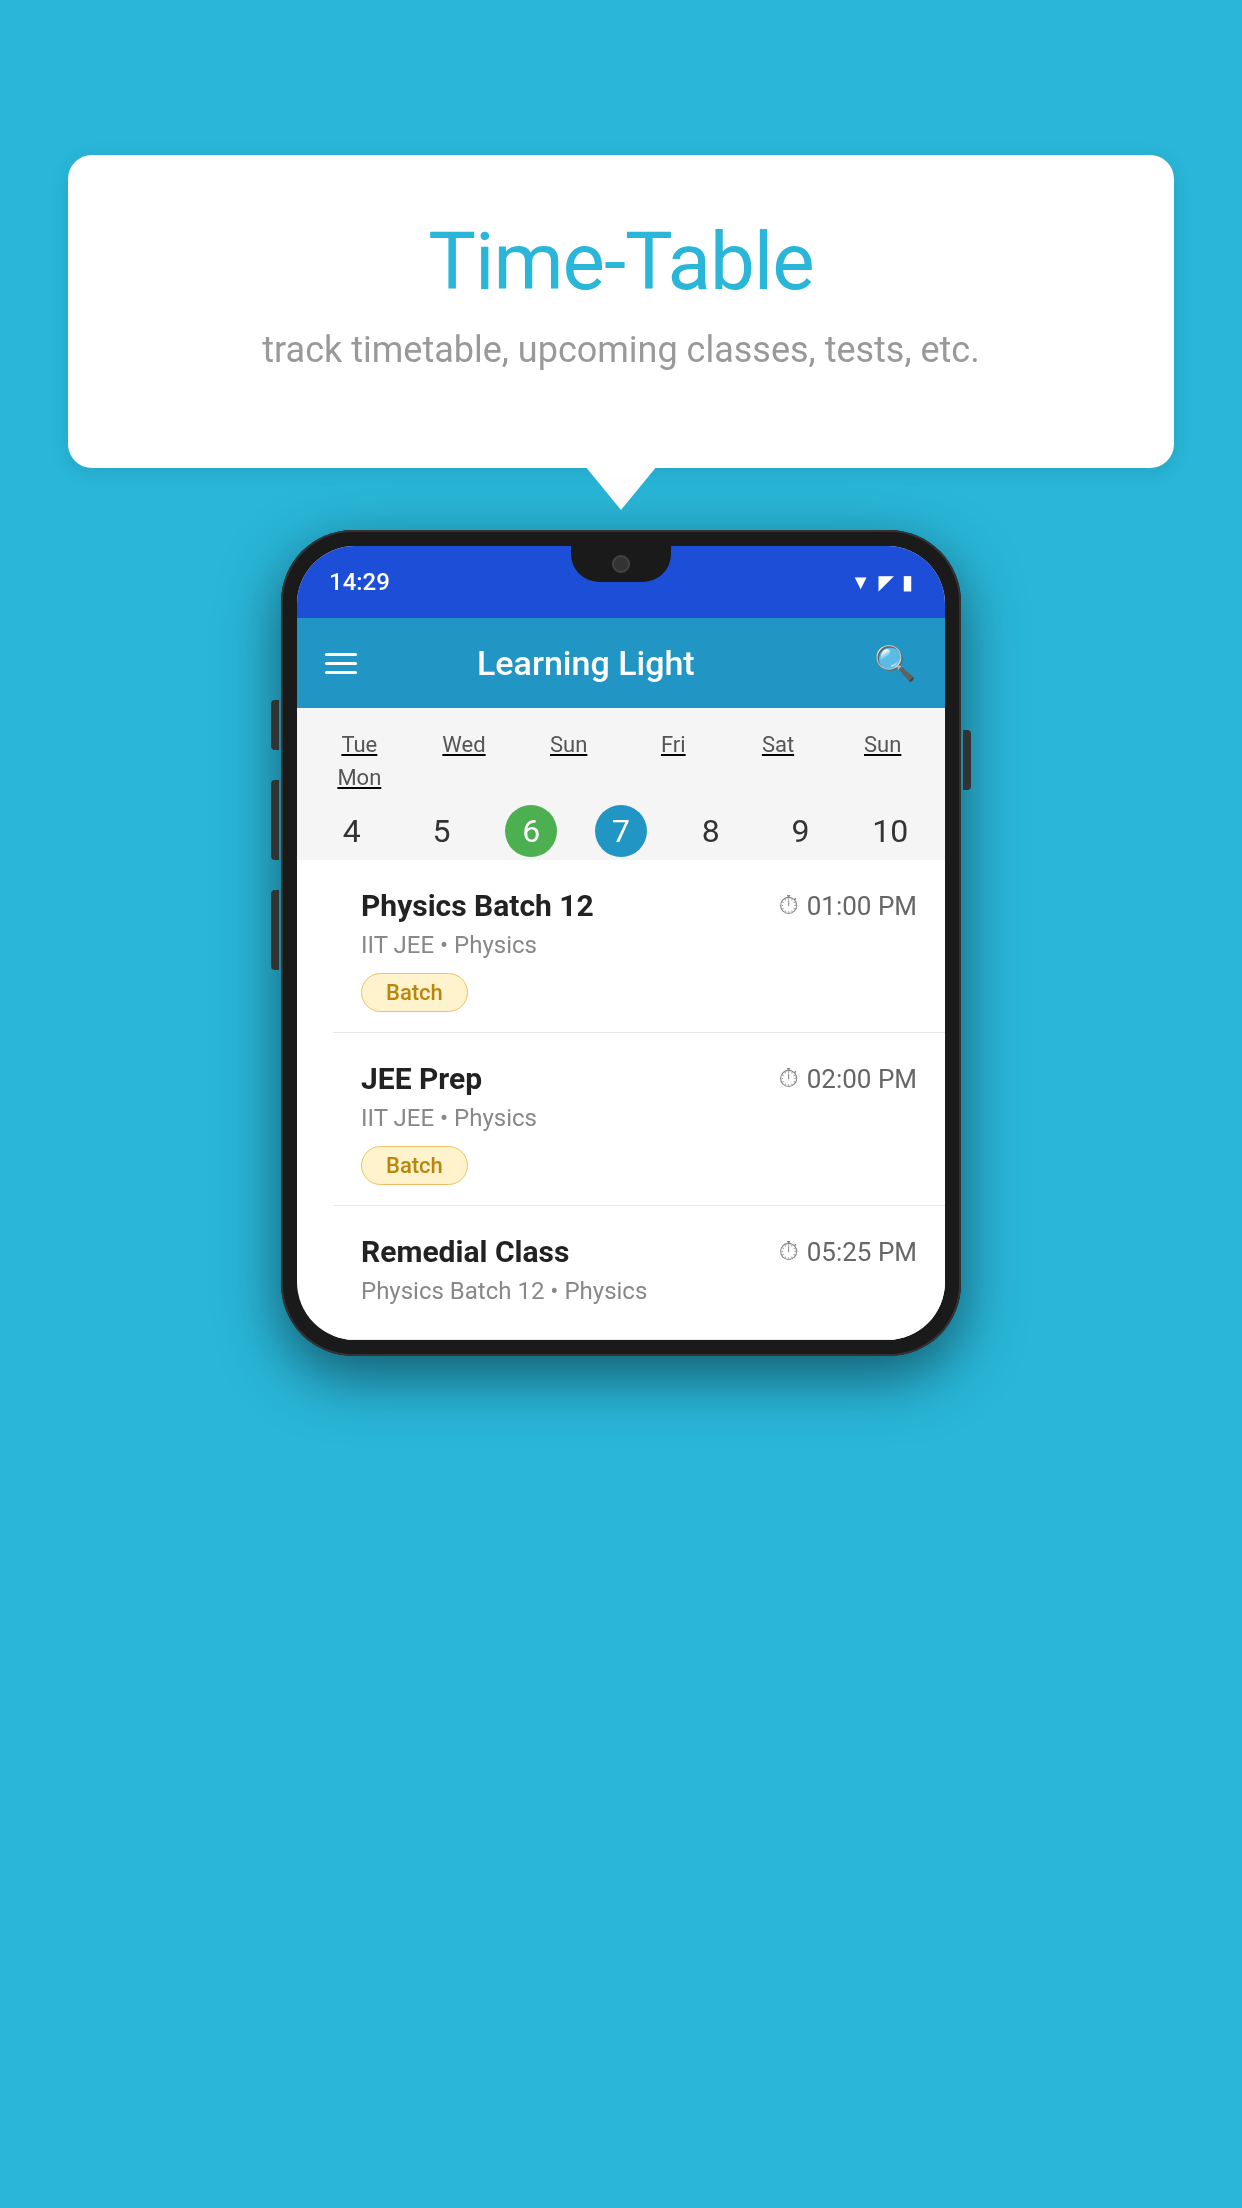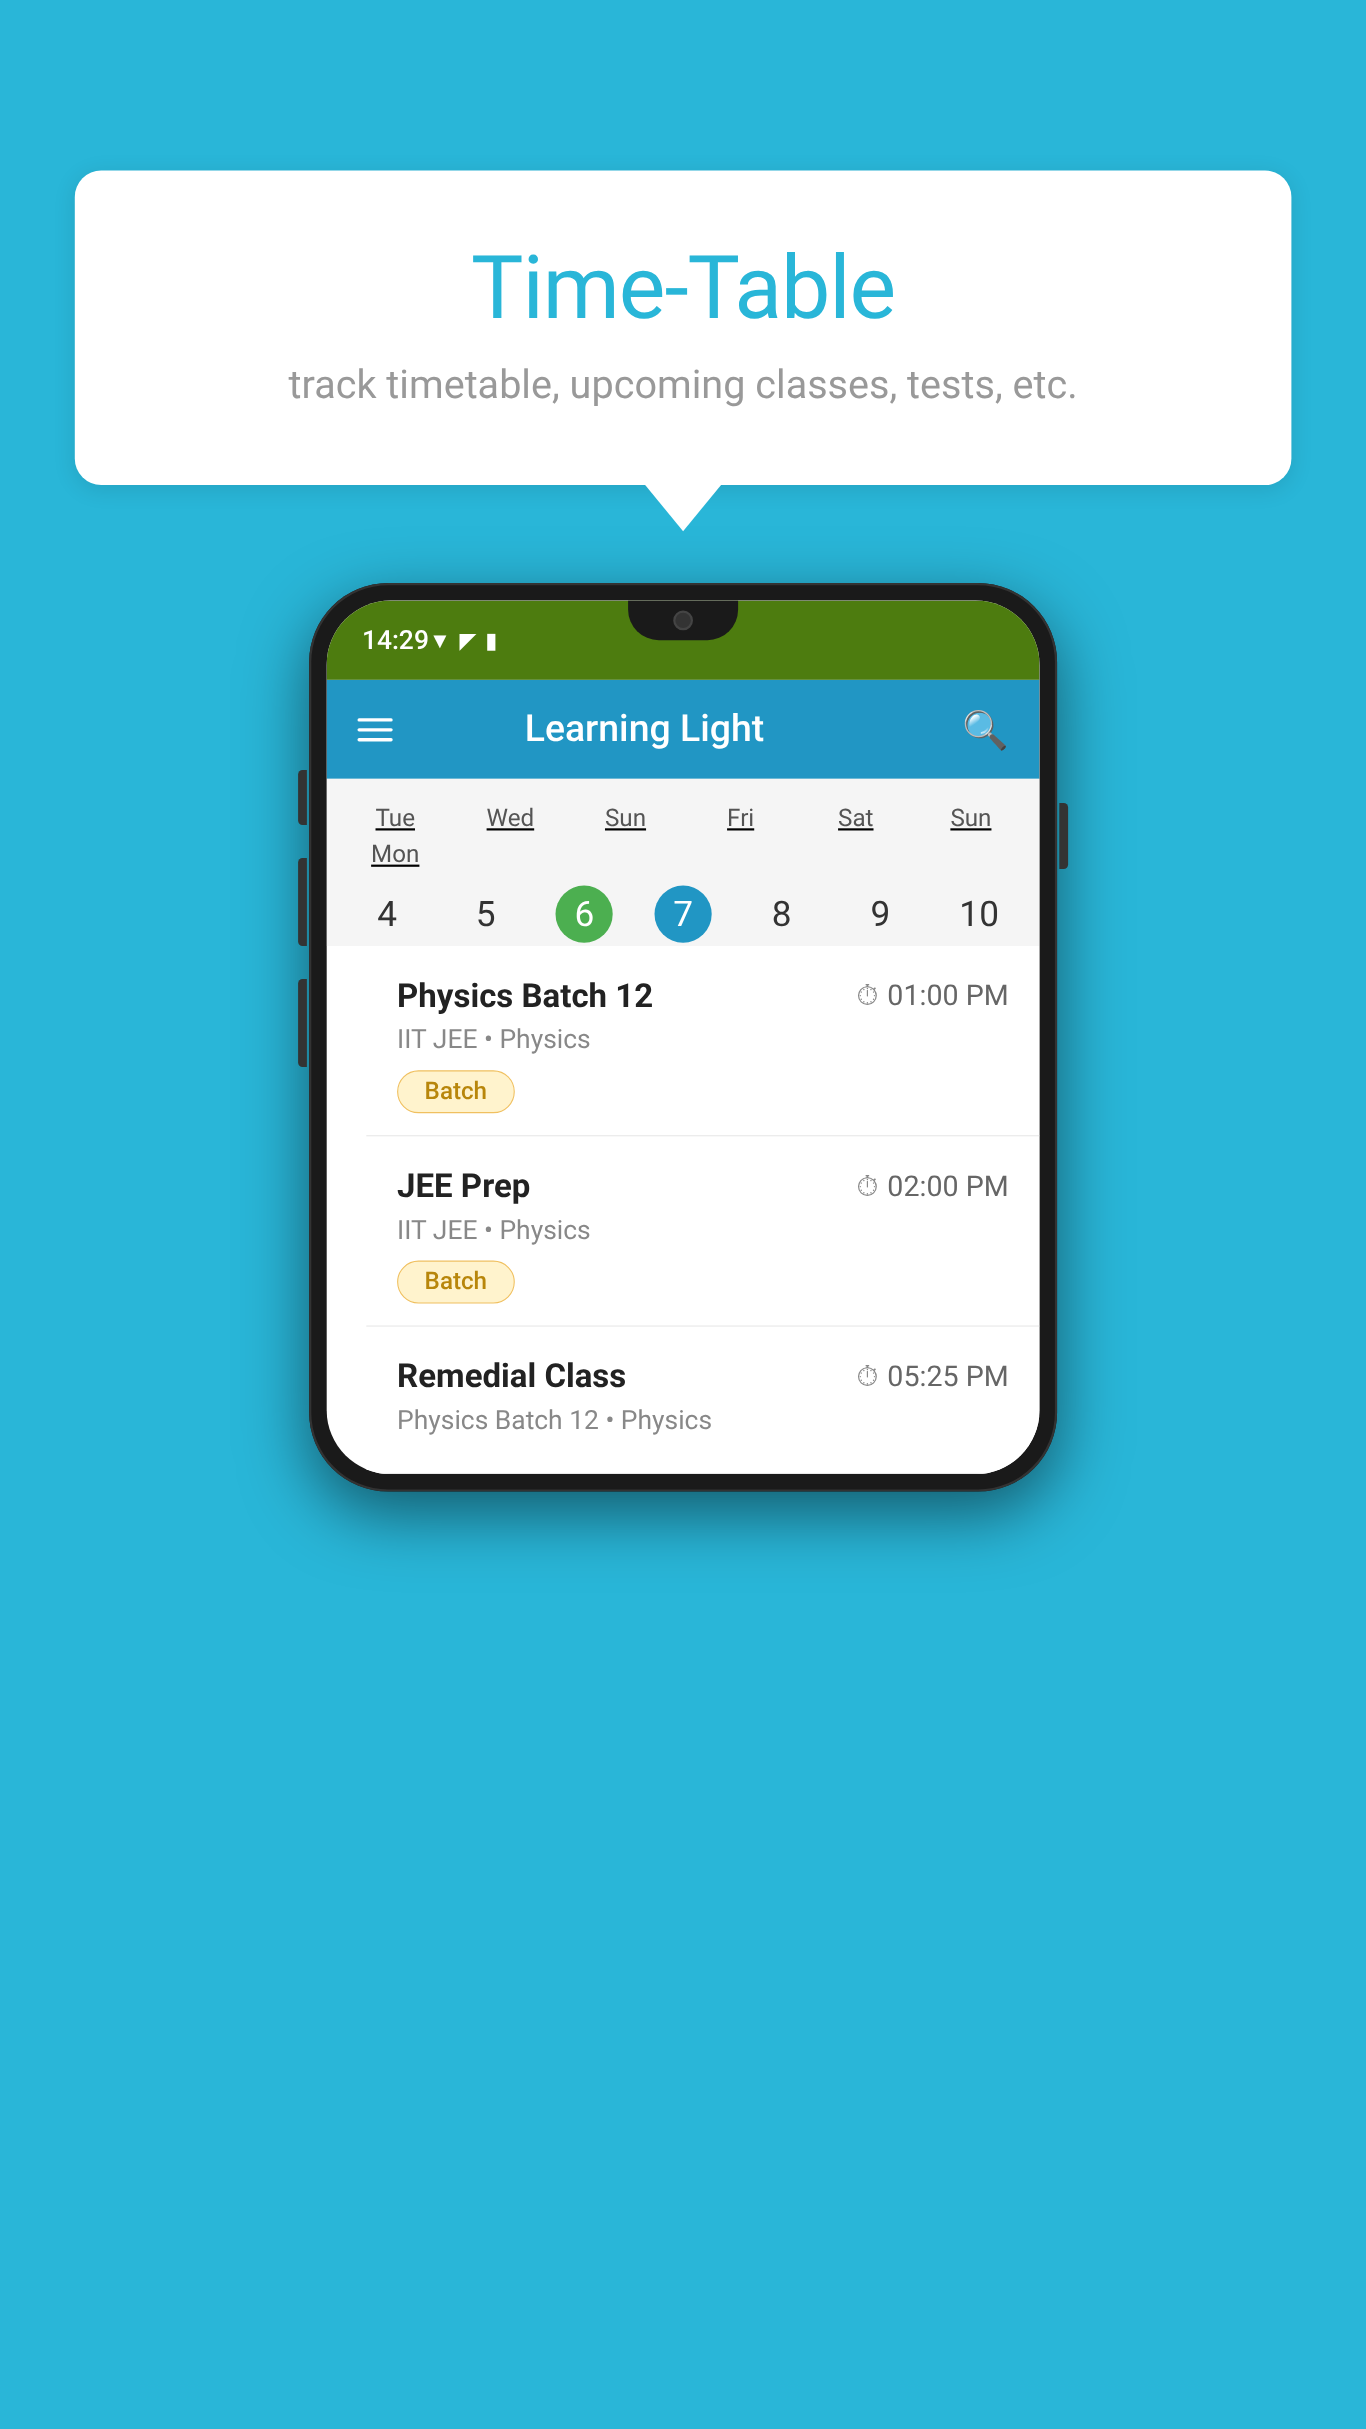--- a/index.html
+++ b/index.html
@@ -21,7 +21,7 @@
       right: 68px;
       background: white;
       border-radius: 24px;
-      padding: 60px 50px 70px;
+      padding: 60px 50px 97px;
       text-align: center;
       box-shadow: 0 4px 20px rgba(0,0,0,0.1);
     }

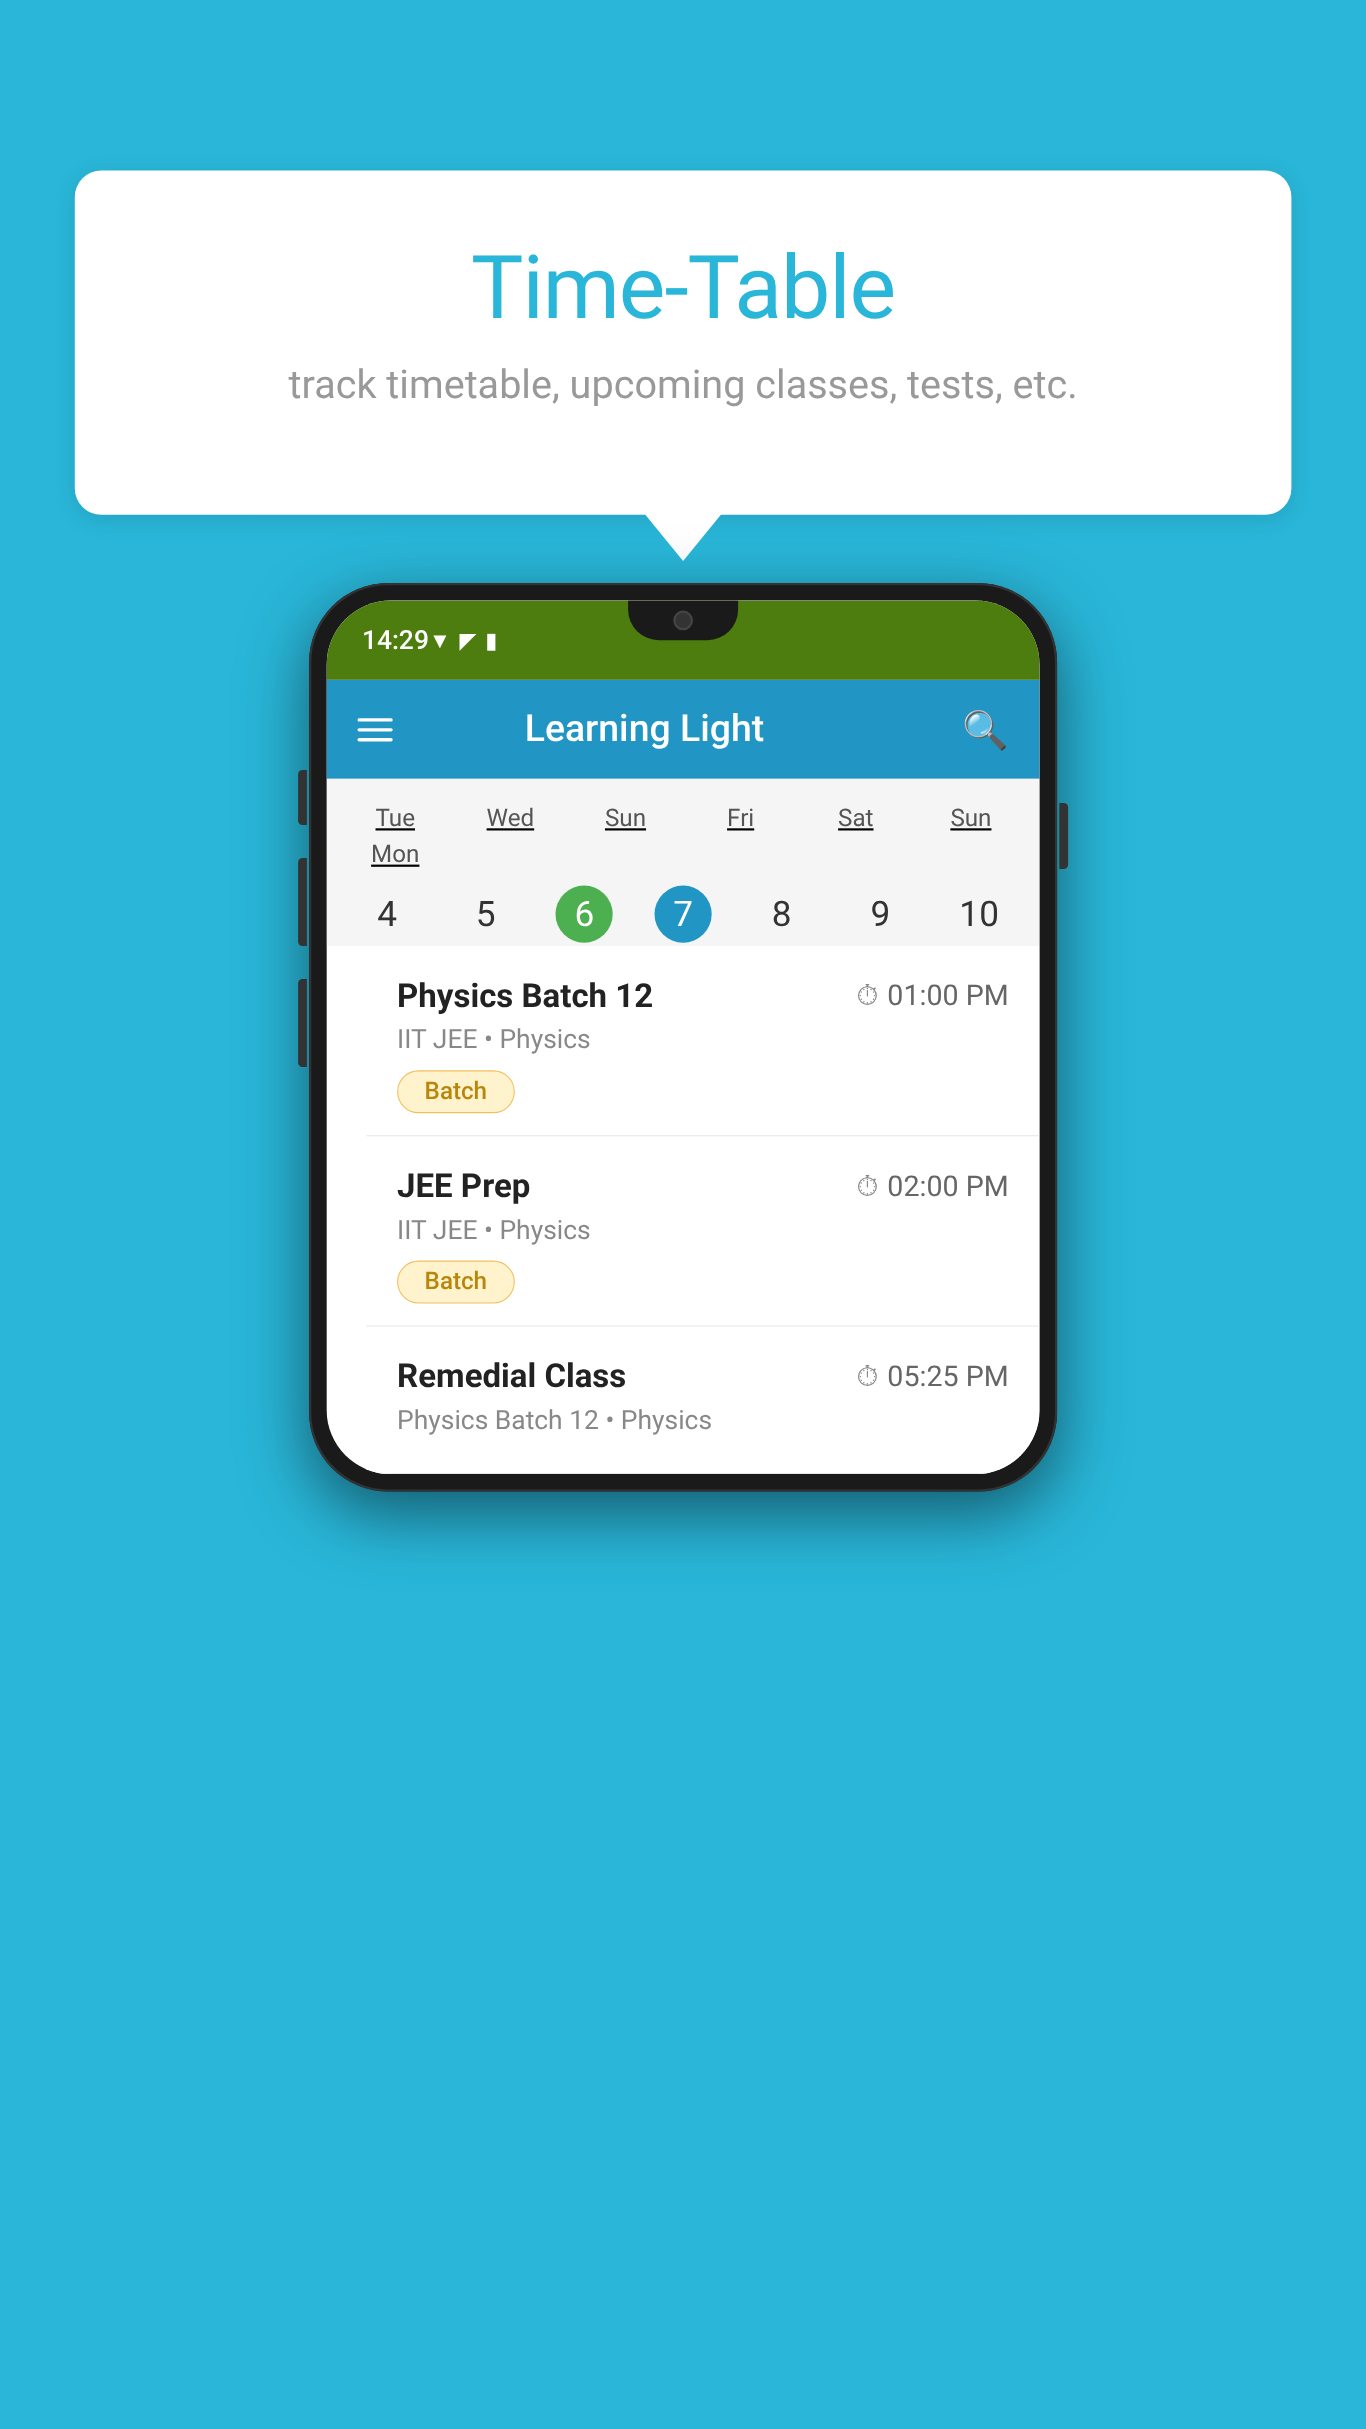--- a/index.html
+++ b/index.html
@@ -75,11 +75,11 @@
 
     
     .notch-bar {
-      background: #4d7c0f;
+      background: #1d4ed8;
       height: 72px;
       display: flex;
       align-items: center;
-      justify-content: flex-start;
+      justify-content: space-between;
       padding: 0 32px;
       position: relative;
     }

